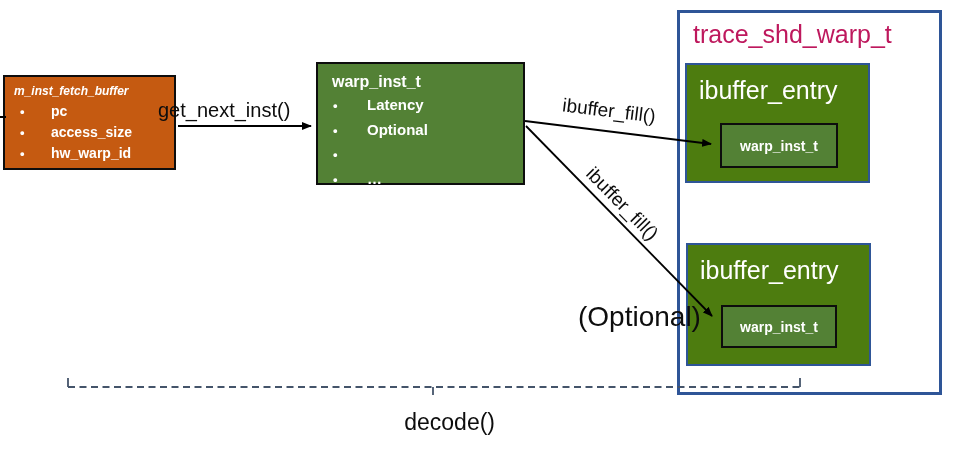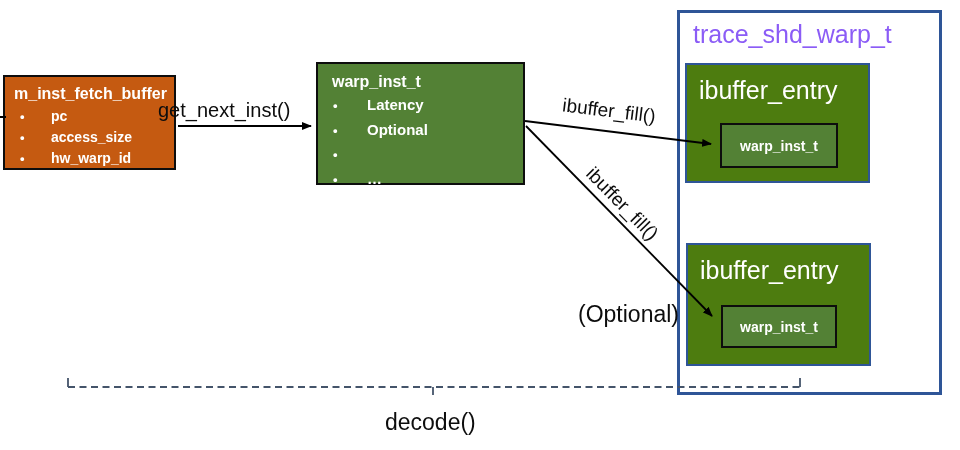--- a/index.html
+++ b/index.html
@@ -62,7 +62,7 @@
     position: absolute;
     left: 13px; top: 7px;
     font-size: 25px;
-    color: #8b5cf6;
+    color: #be185d;
     white-space: nowrap;
   }
   .ib-entry {

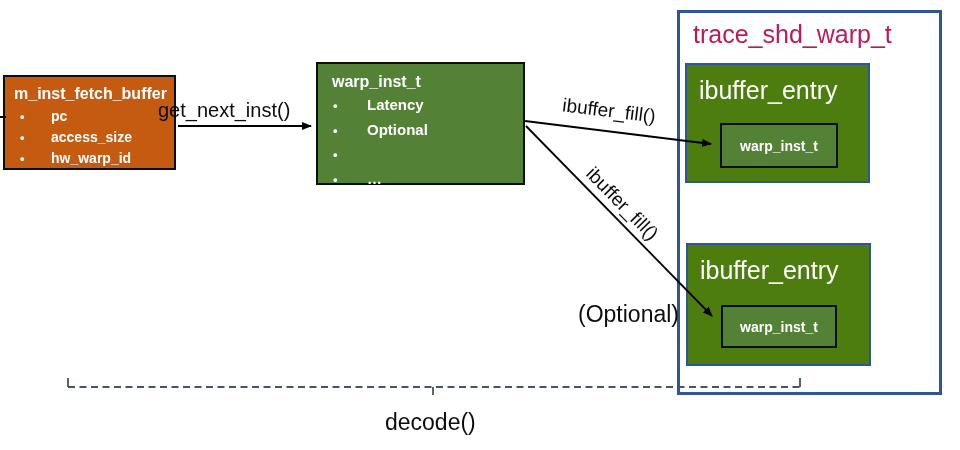--- a/index.html
+++ b/index.html
@@ -34,7 +34,7 @@
     font-weight: 700;
     white-space: nowrap;
   }
-  #fetch-box .box-title { padding: 7px 16px 0 9px; font-size: 16px; line-height: 1.2; }
+  #fetch-box .box-title { padding: 7px 16px 0 9px; font-size: 12px; line-height: 1.2; font-style: italic; }
   #warp-box  .box-title { padding: 8px 0 0 14px; font-size: 16px; line-height: 1.2; }
 
   .bullet-row {

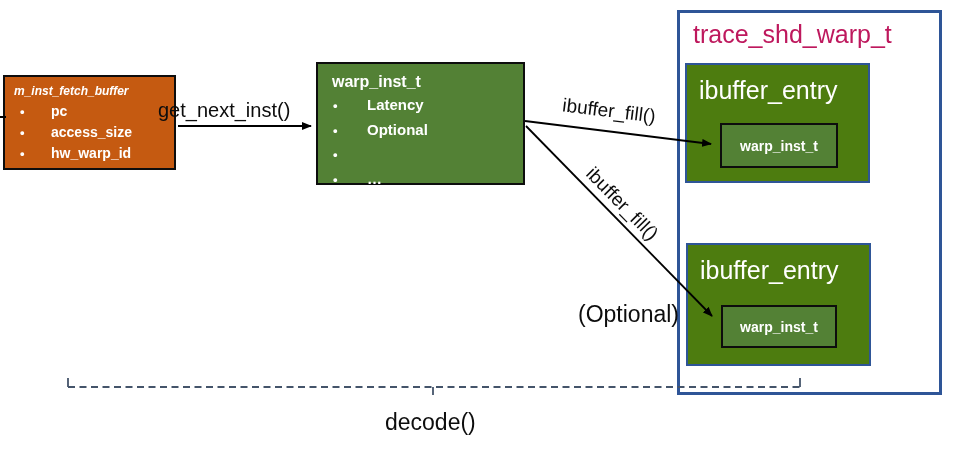--- a/index.html
+++ b/index.html
@@ -121,7 +121,7 @@
   }
   #optional-label {
     left: 578px; top: 301px;
-    font-size: 23px;
+    font-size: 28px;
   }
   #decode-label {
     left: 385px; top: 409px; width: 110px;

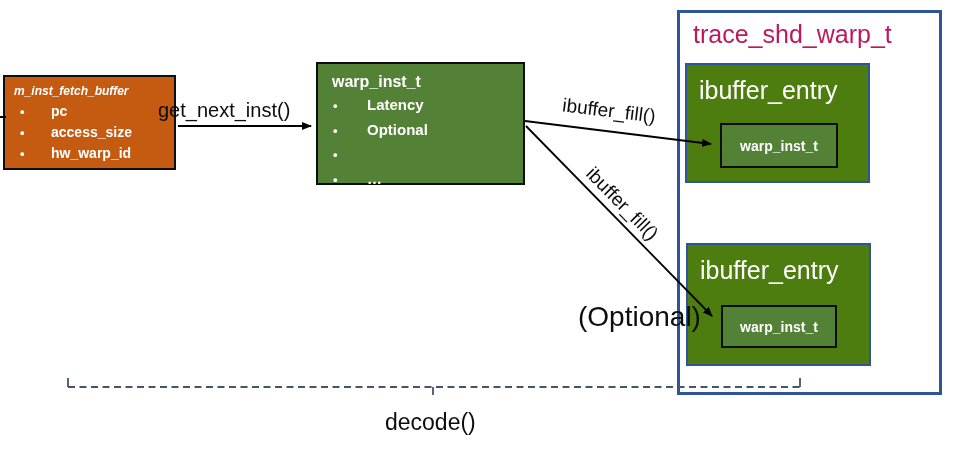--- a/index.html
+++ b/index.html
@@ -125,7 +125,7 @@
   }
   #decode-label {
     left: 385px; top: 409px; width: 110px;
-    text-align: left;
+    text-align: right;
     font-size: 23px;
   }
 

